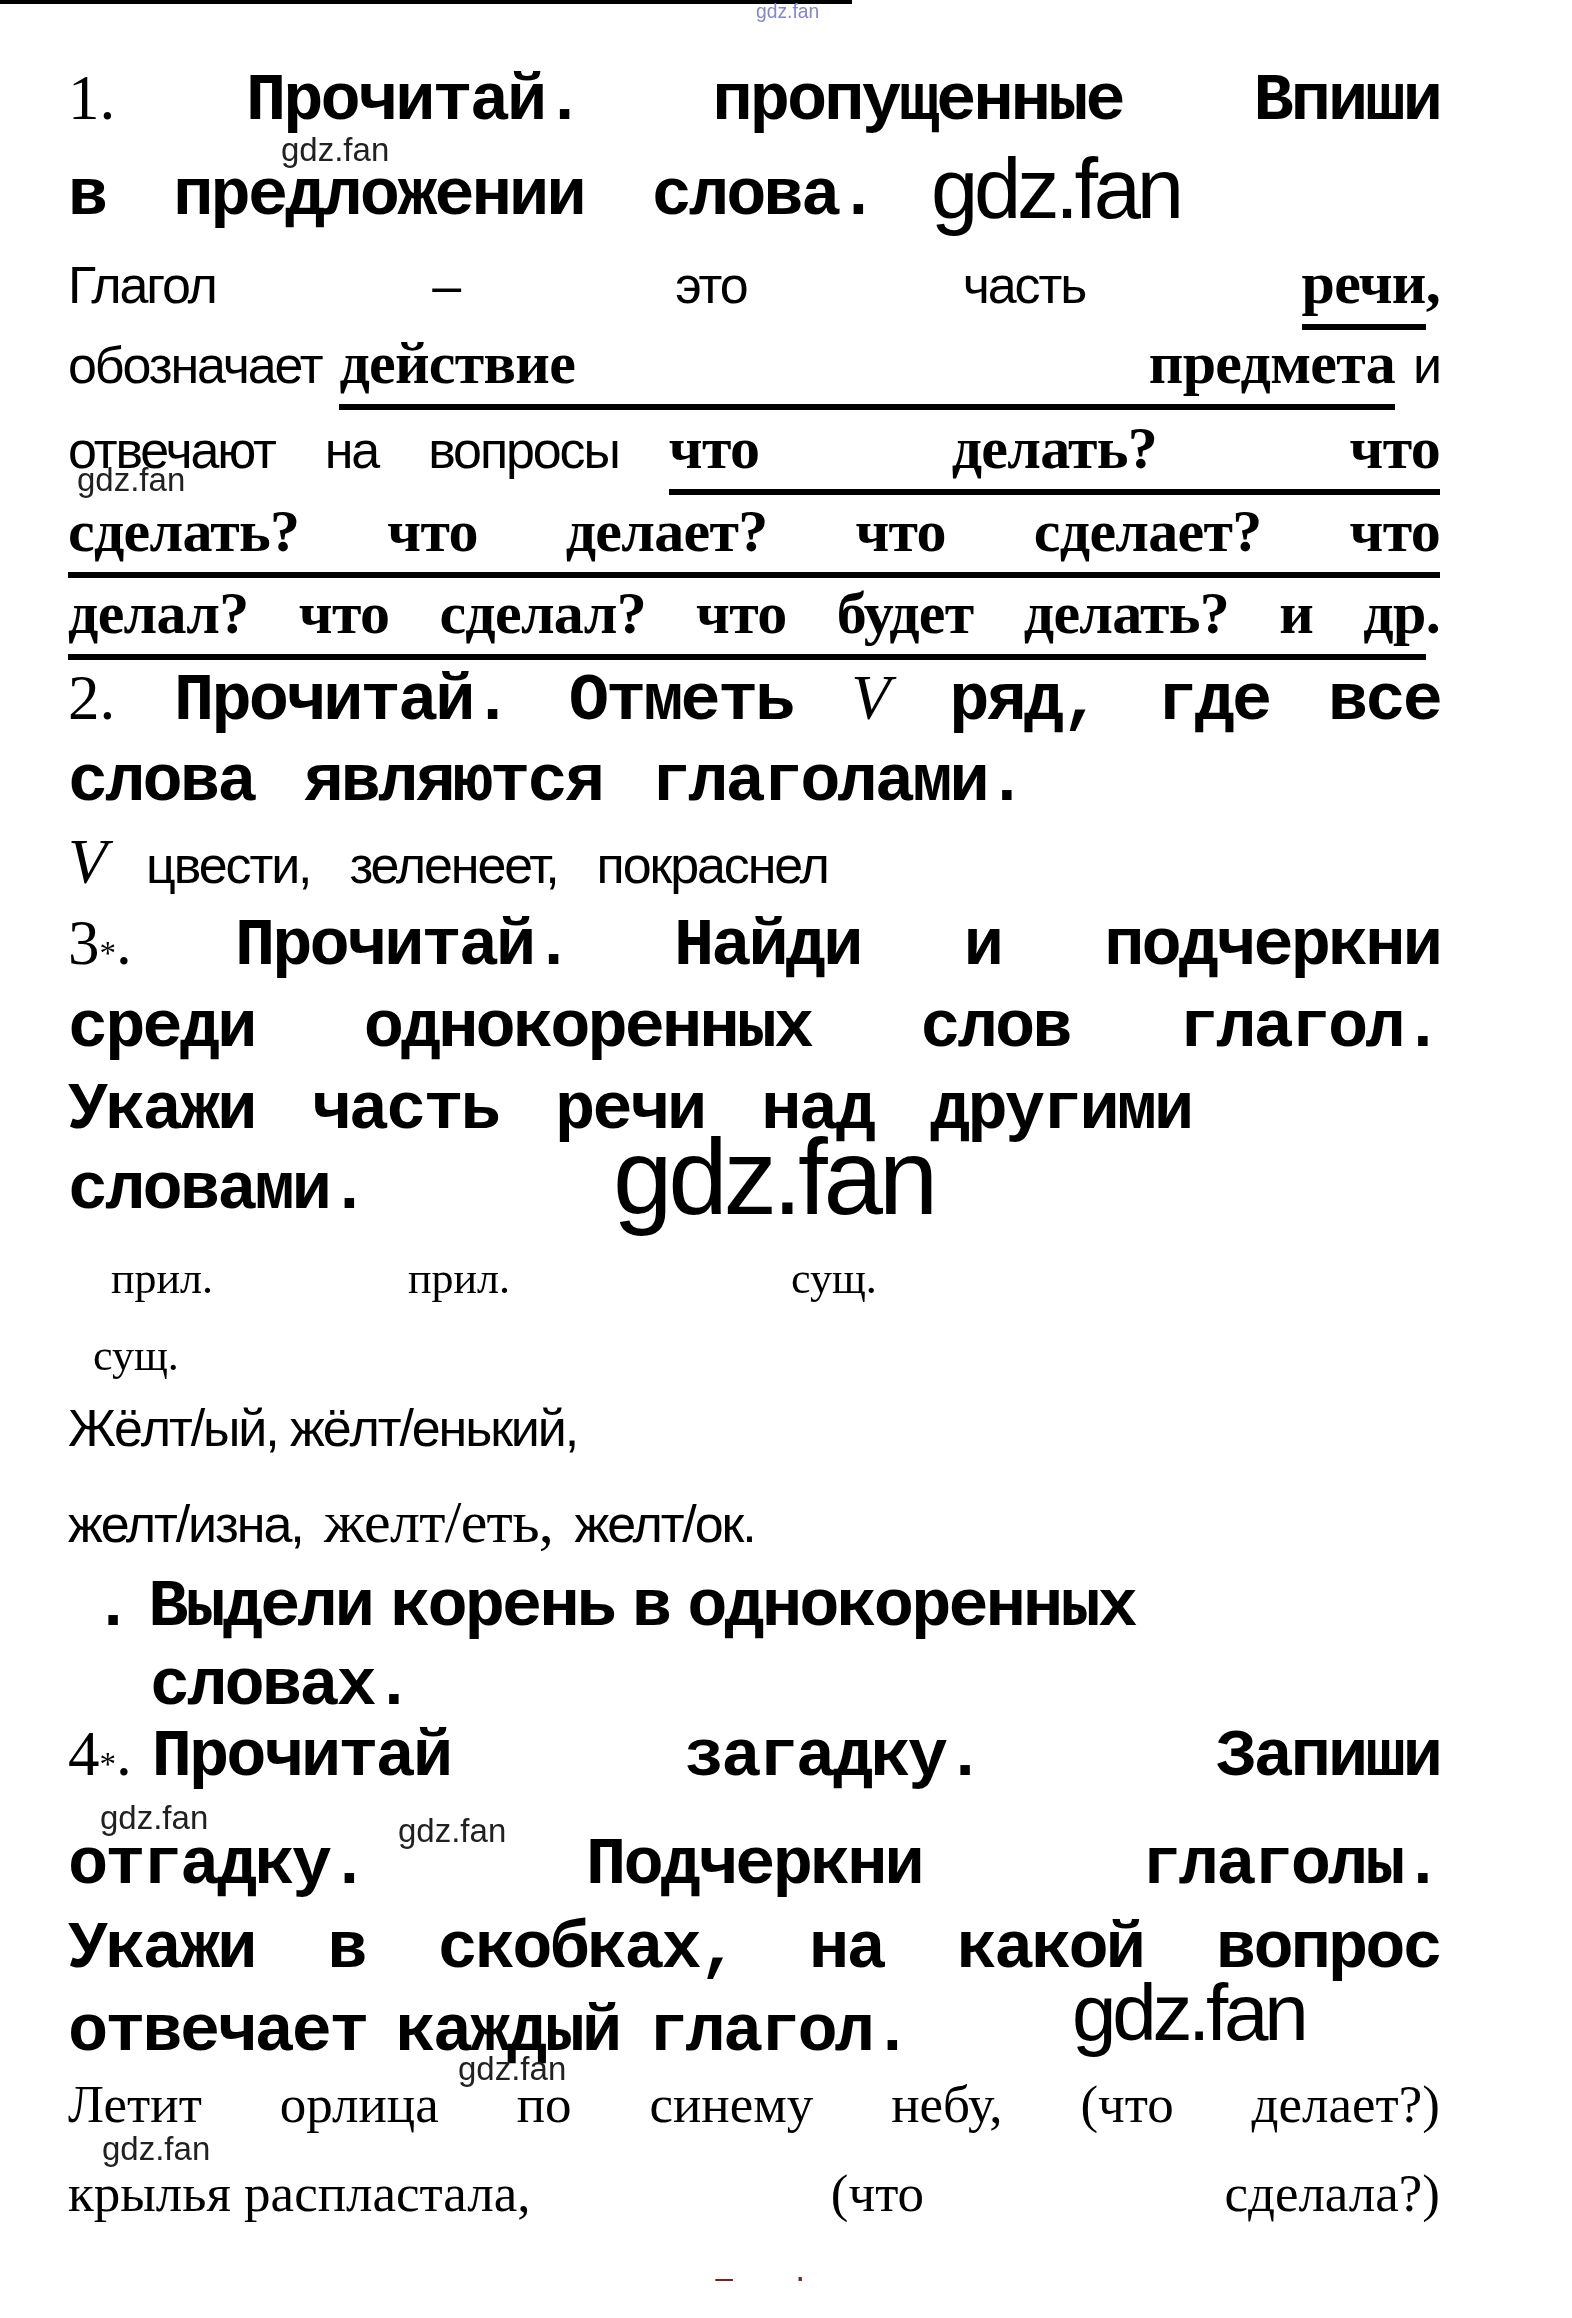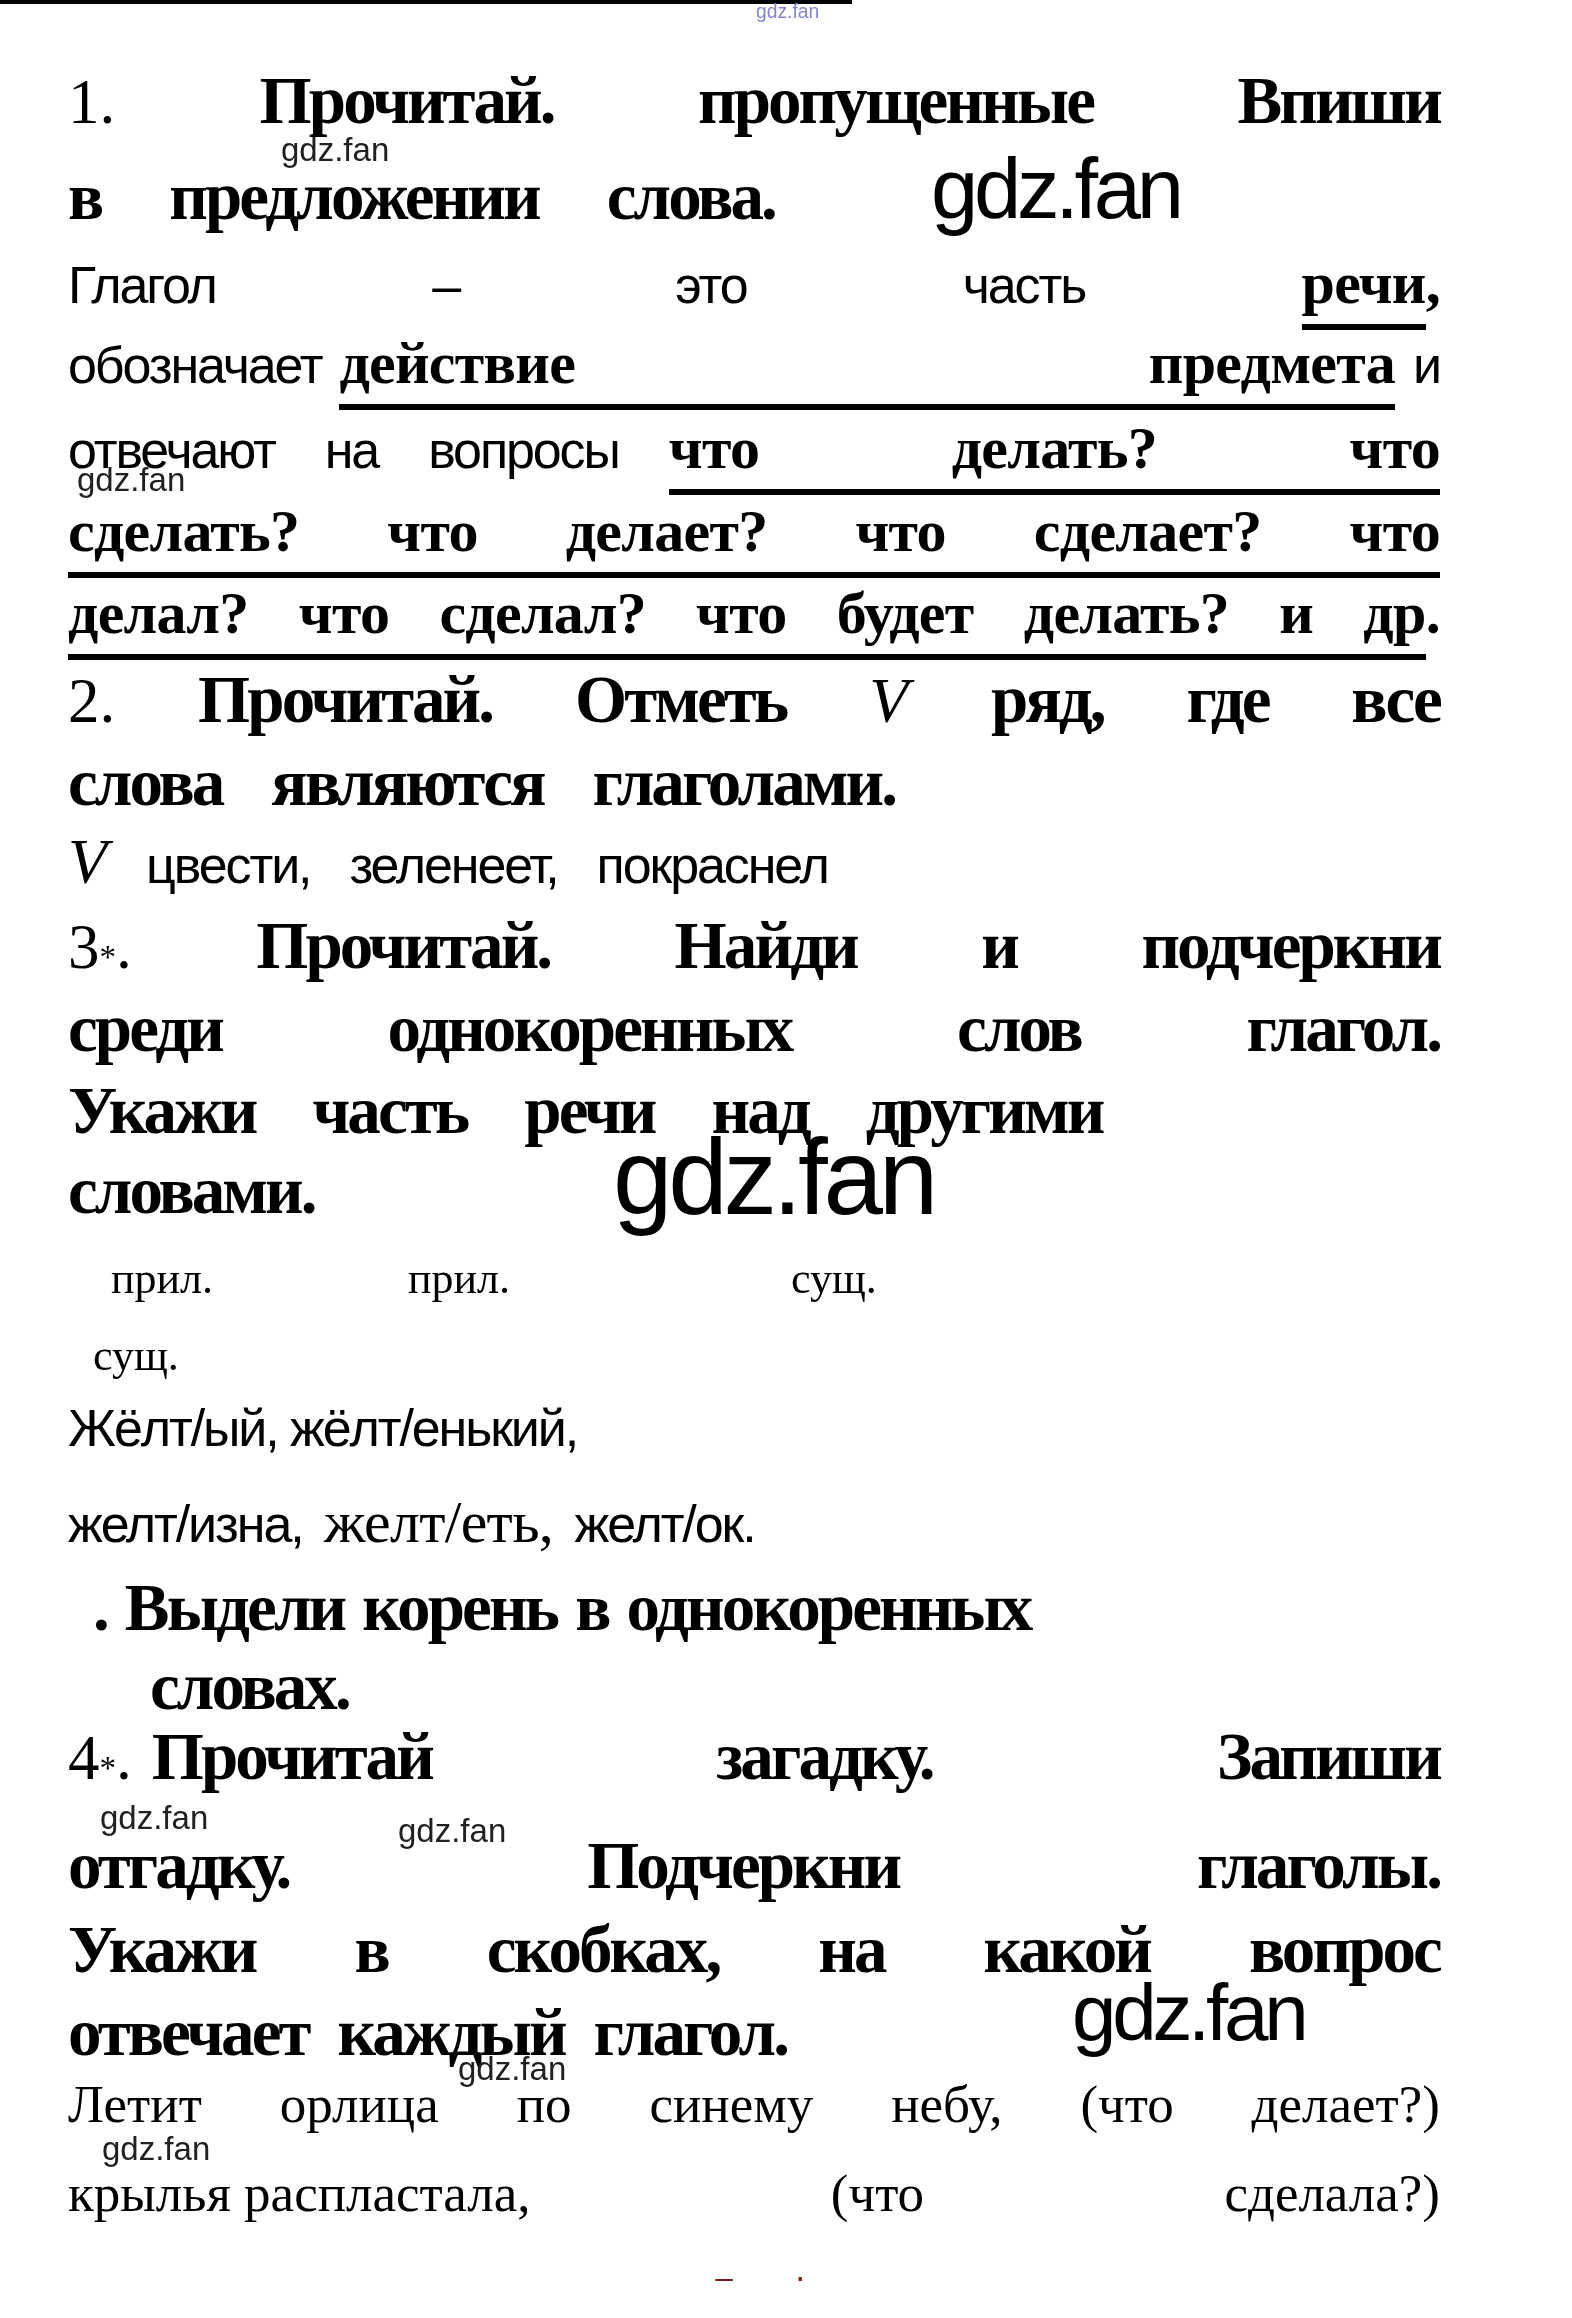--- a/index.html
+++ b/index.html
@@ -9,7 +9,7 @@
   .line { position:absolute; left:68px; right:133px; display:flex; align-items:baseline; }
   .sb  { justify-content:space-between; }
 
-  .b   { font-family:Liberation Serif, serif; font-weight:700; font-size:67px; letter-spacing:-2.9px; line-height:1.04; white-space:nowrap; }
+  .b   { font-family:Liberation Mono, monospace; font-weight:700; font-size:67px; letter-spacing:-2.9px; line-height:1.04; white-space:nowrap; }
   .r   { font-family:"Liberation Sans",sans-serif; font-weight:400; font-size:52px; letter-spacing:-2.1px; line-height:1.04; white-space:nowrap; }
   .num { font-family:"Liberation Serif",serif; font-weight:400; font-size:63px; line-height:1.04; }
   .vi  { font-family:"Liberation Serif",serif; font-style:italic; font-weight:400; font-size:64px; line-height:1.04; }

